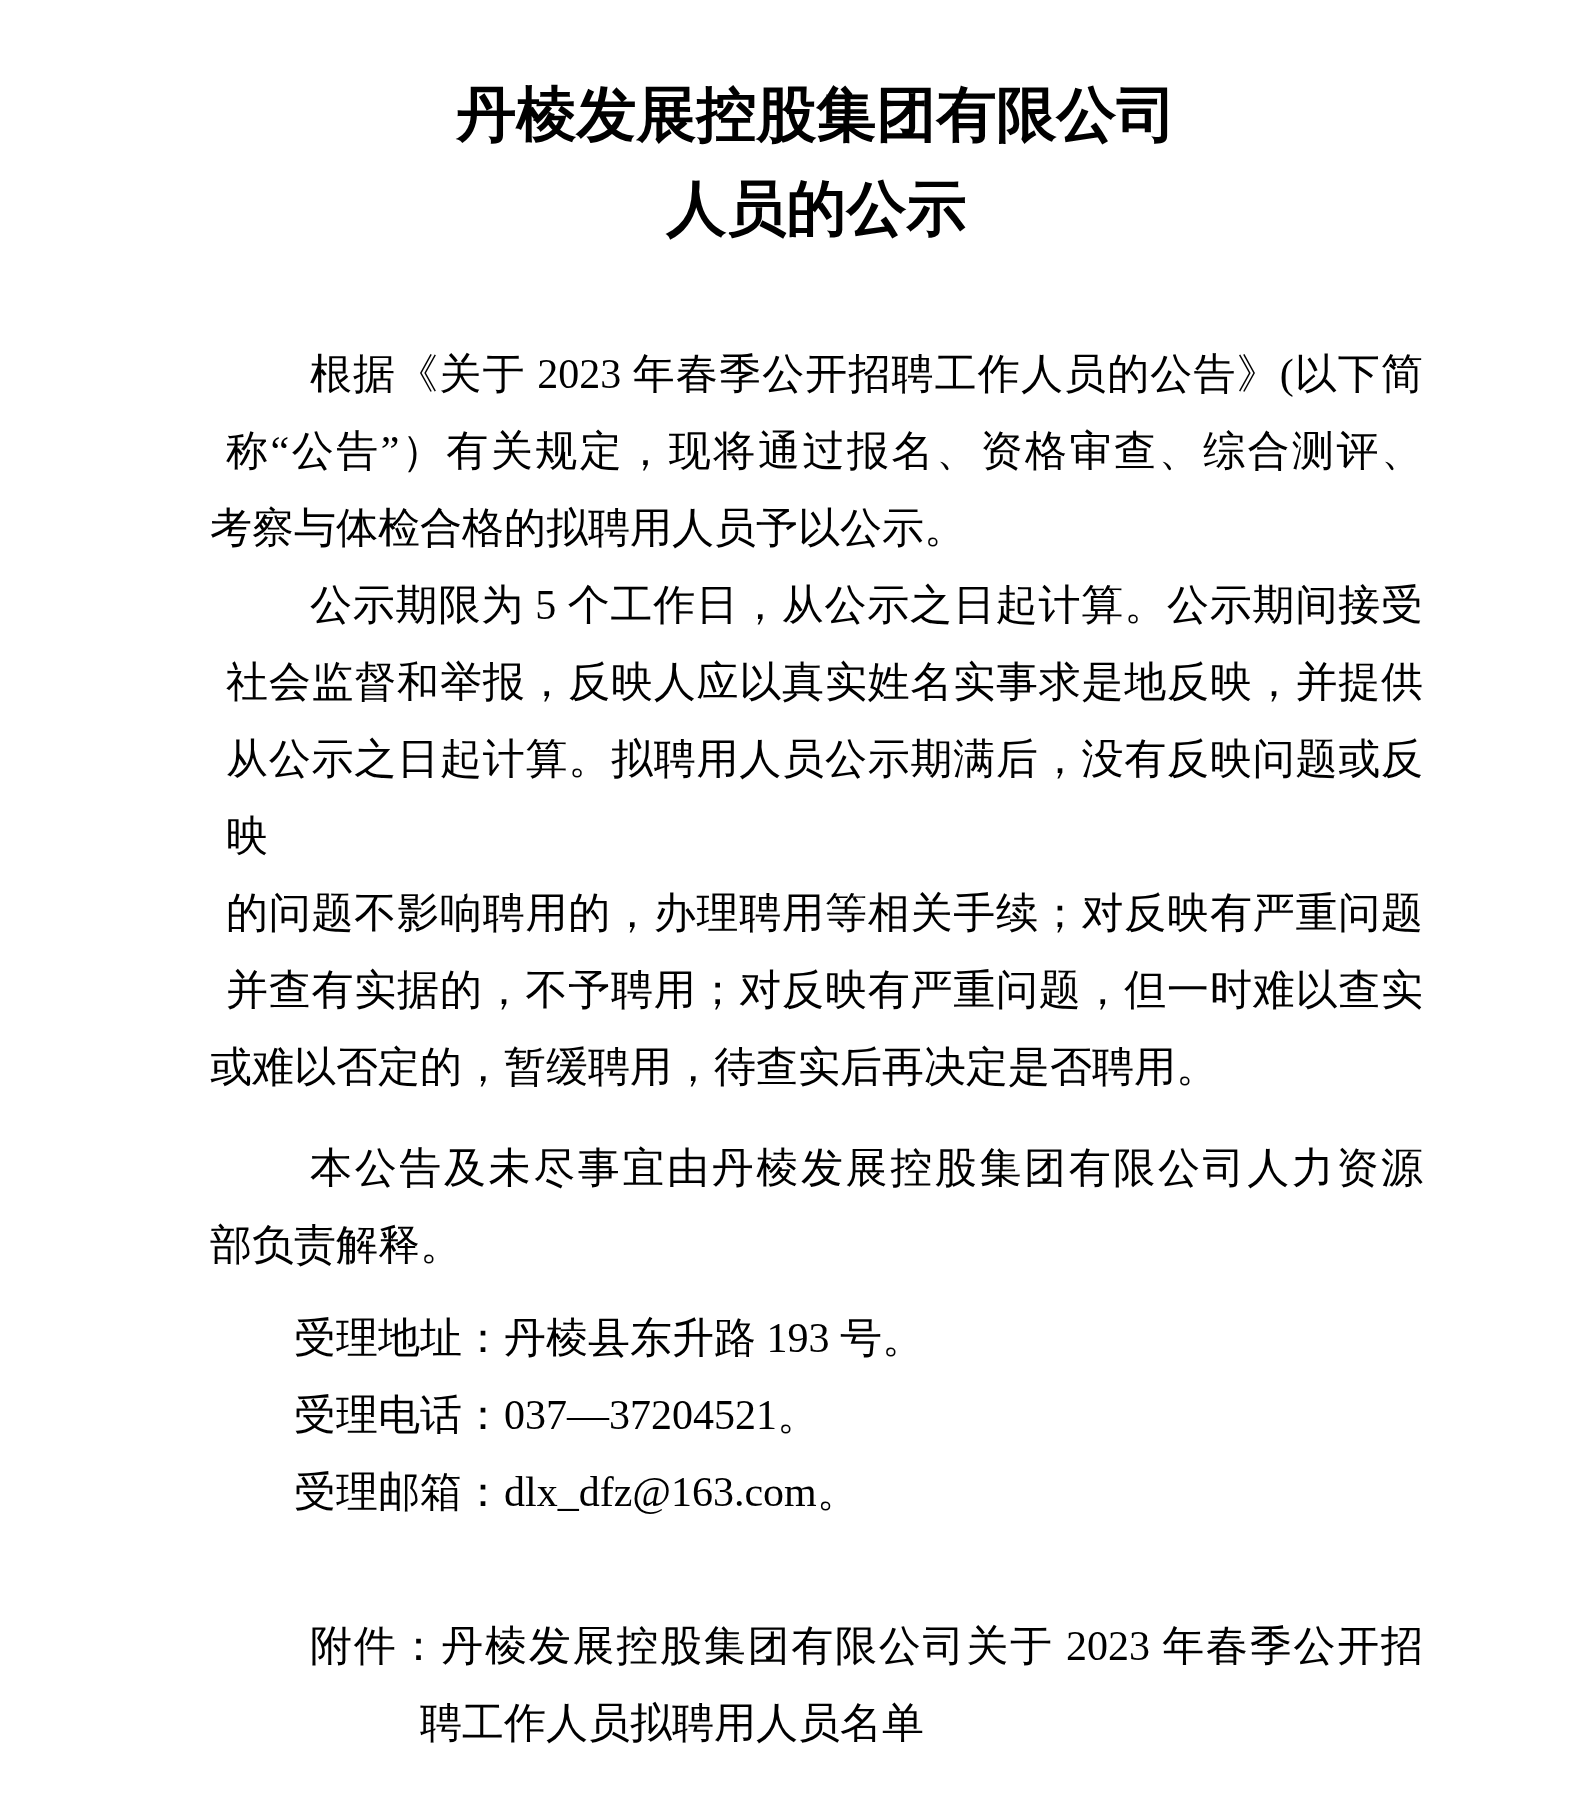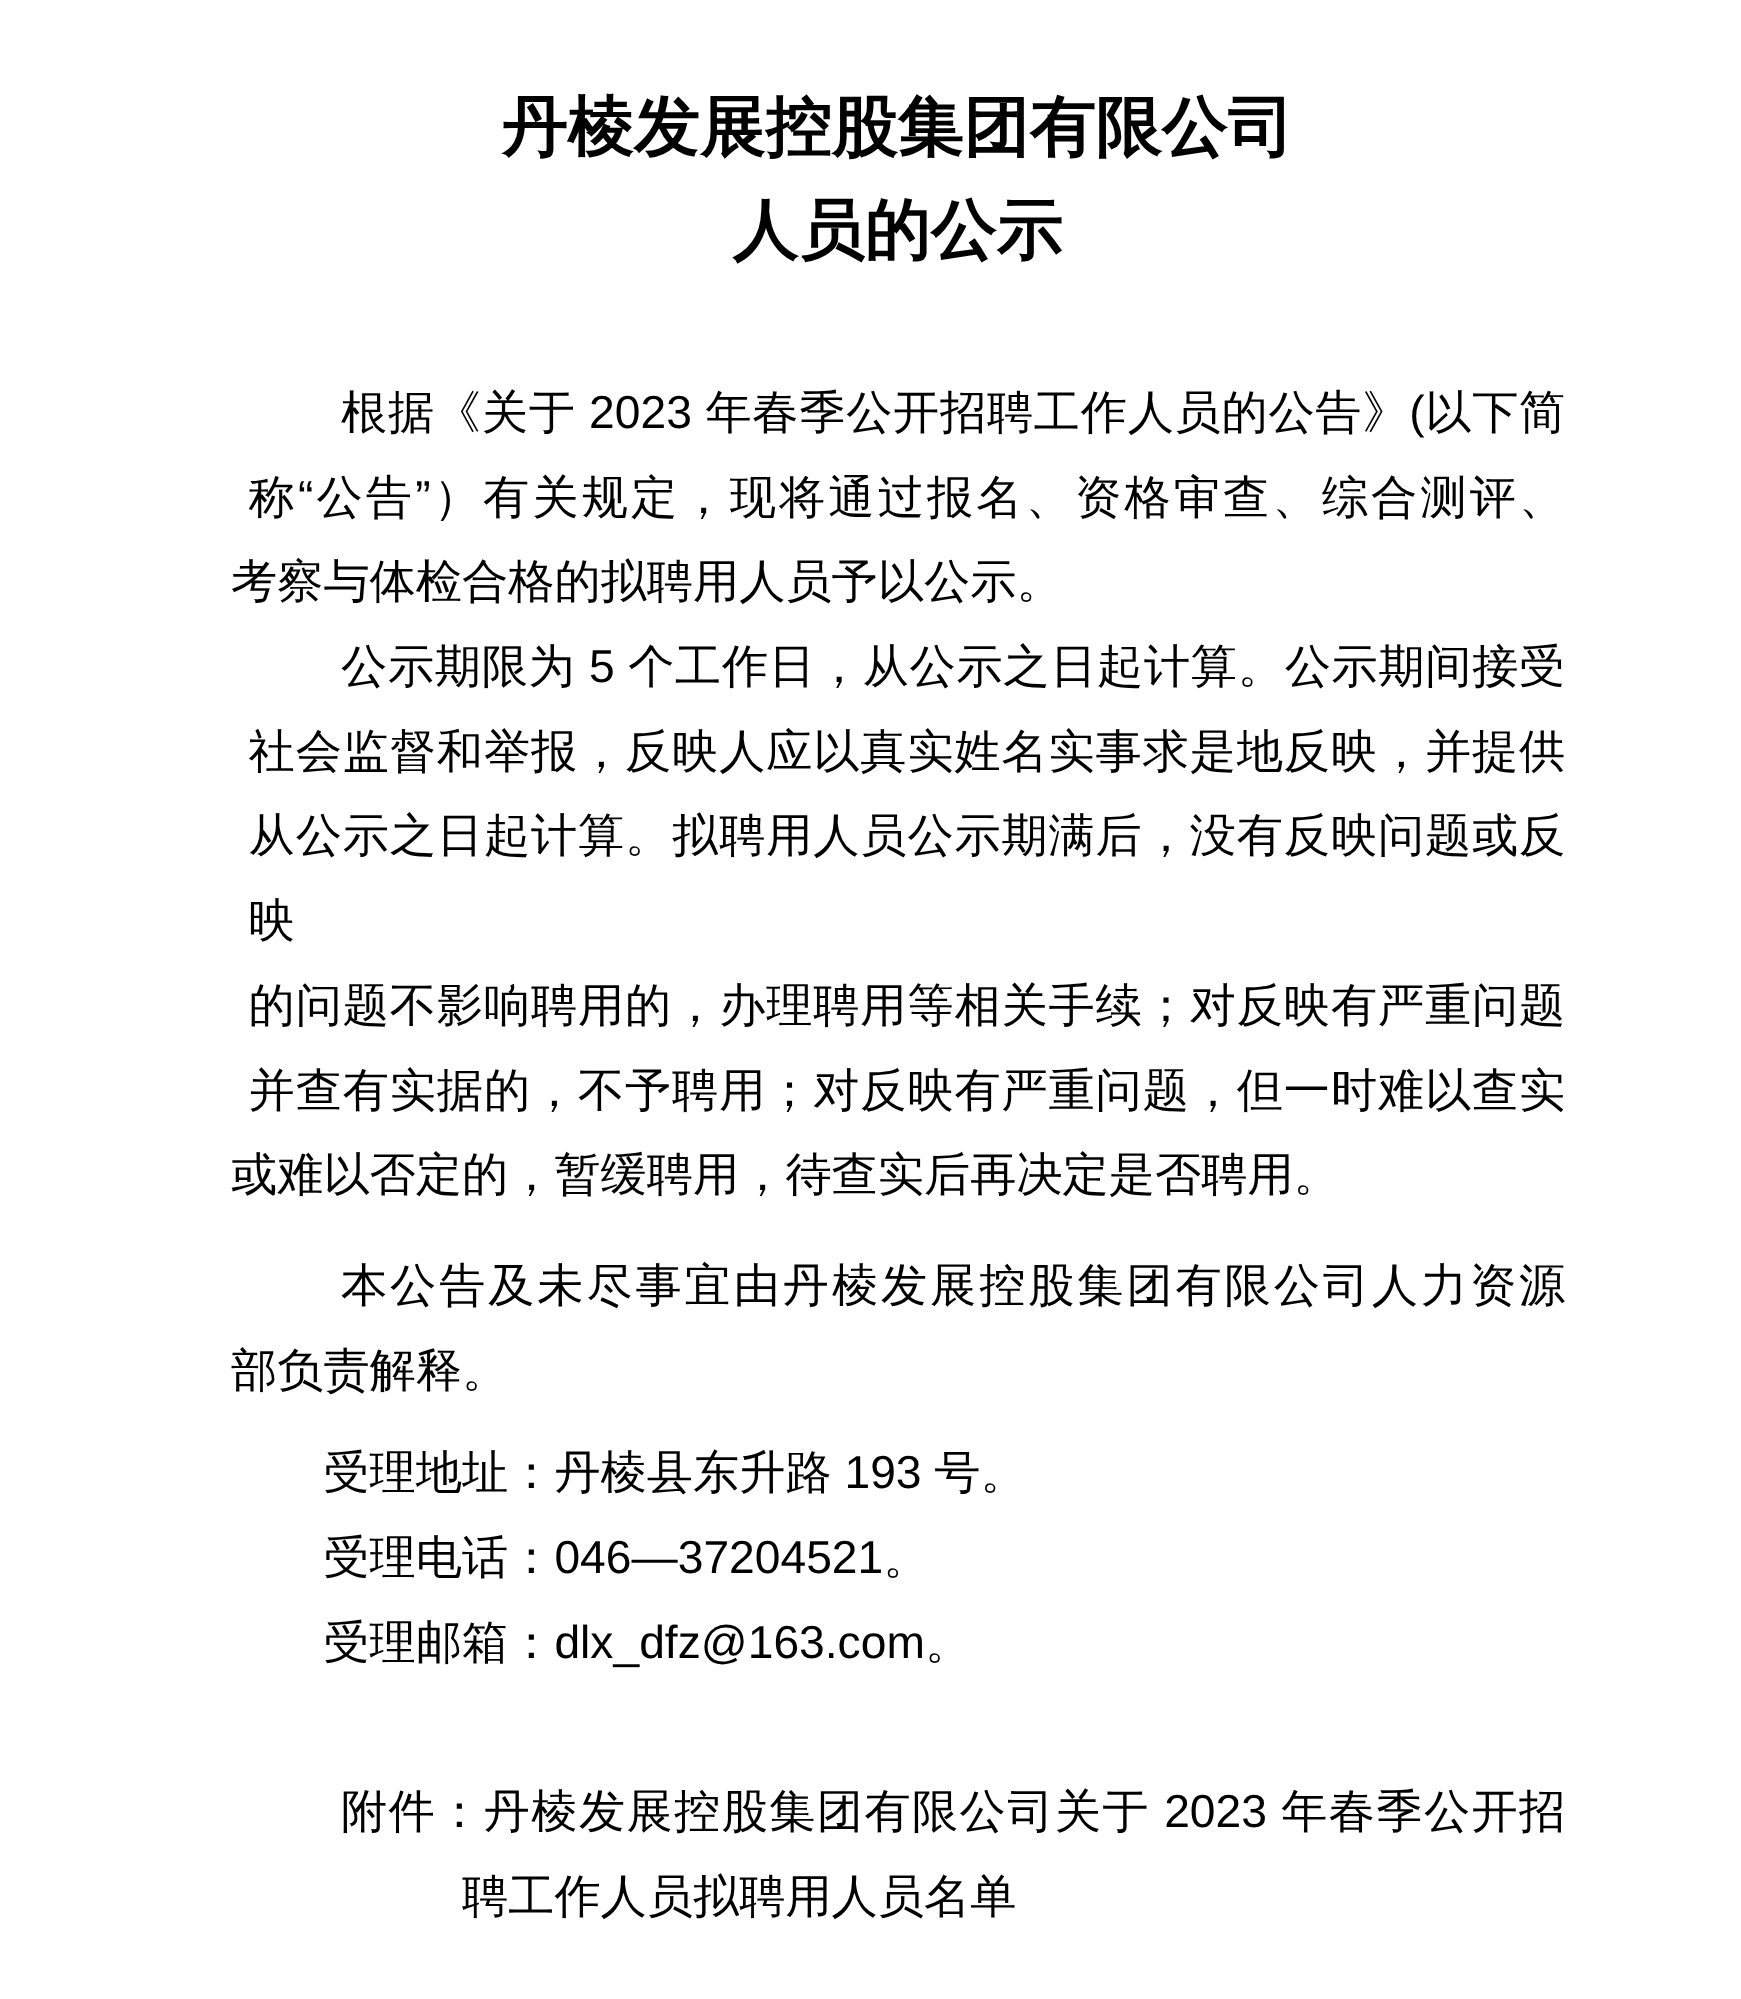--- a/index.html
+++ b/index.html
@@ -12,7 +12,7 @@
     width: 1583px; height: 1817px;
     background: #ffffff;
     color: #000000;
-    font-family: Liberation Sans, sans-serif;
+    font-family: Liberation Serif, serif;
     overflow: hidden;
   }
   .content {

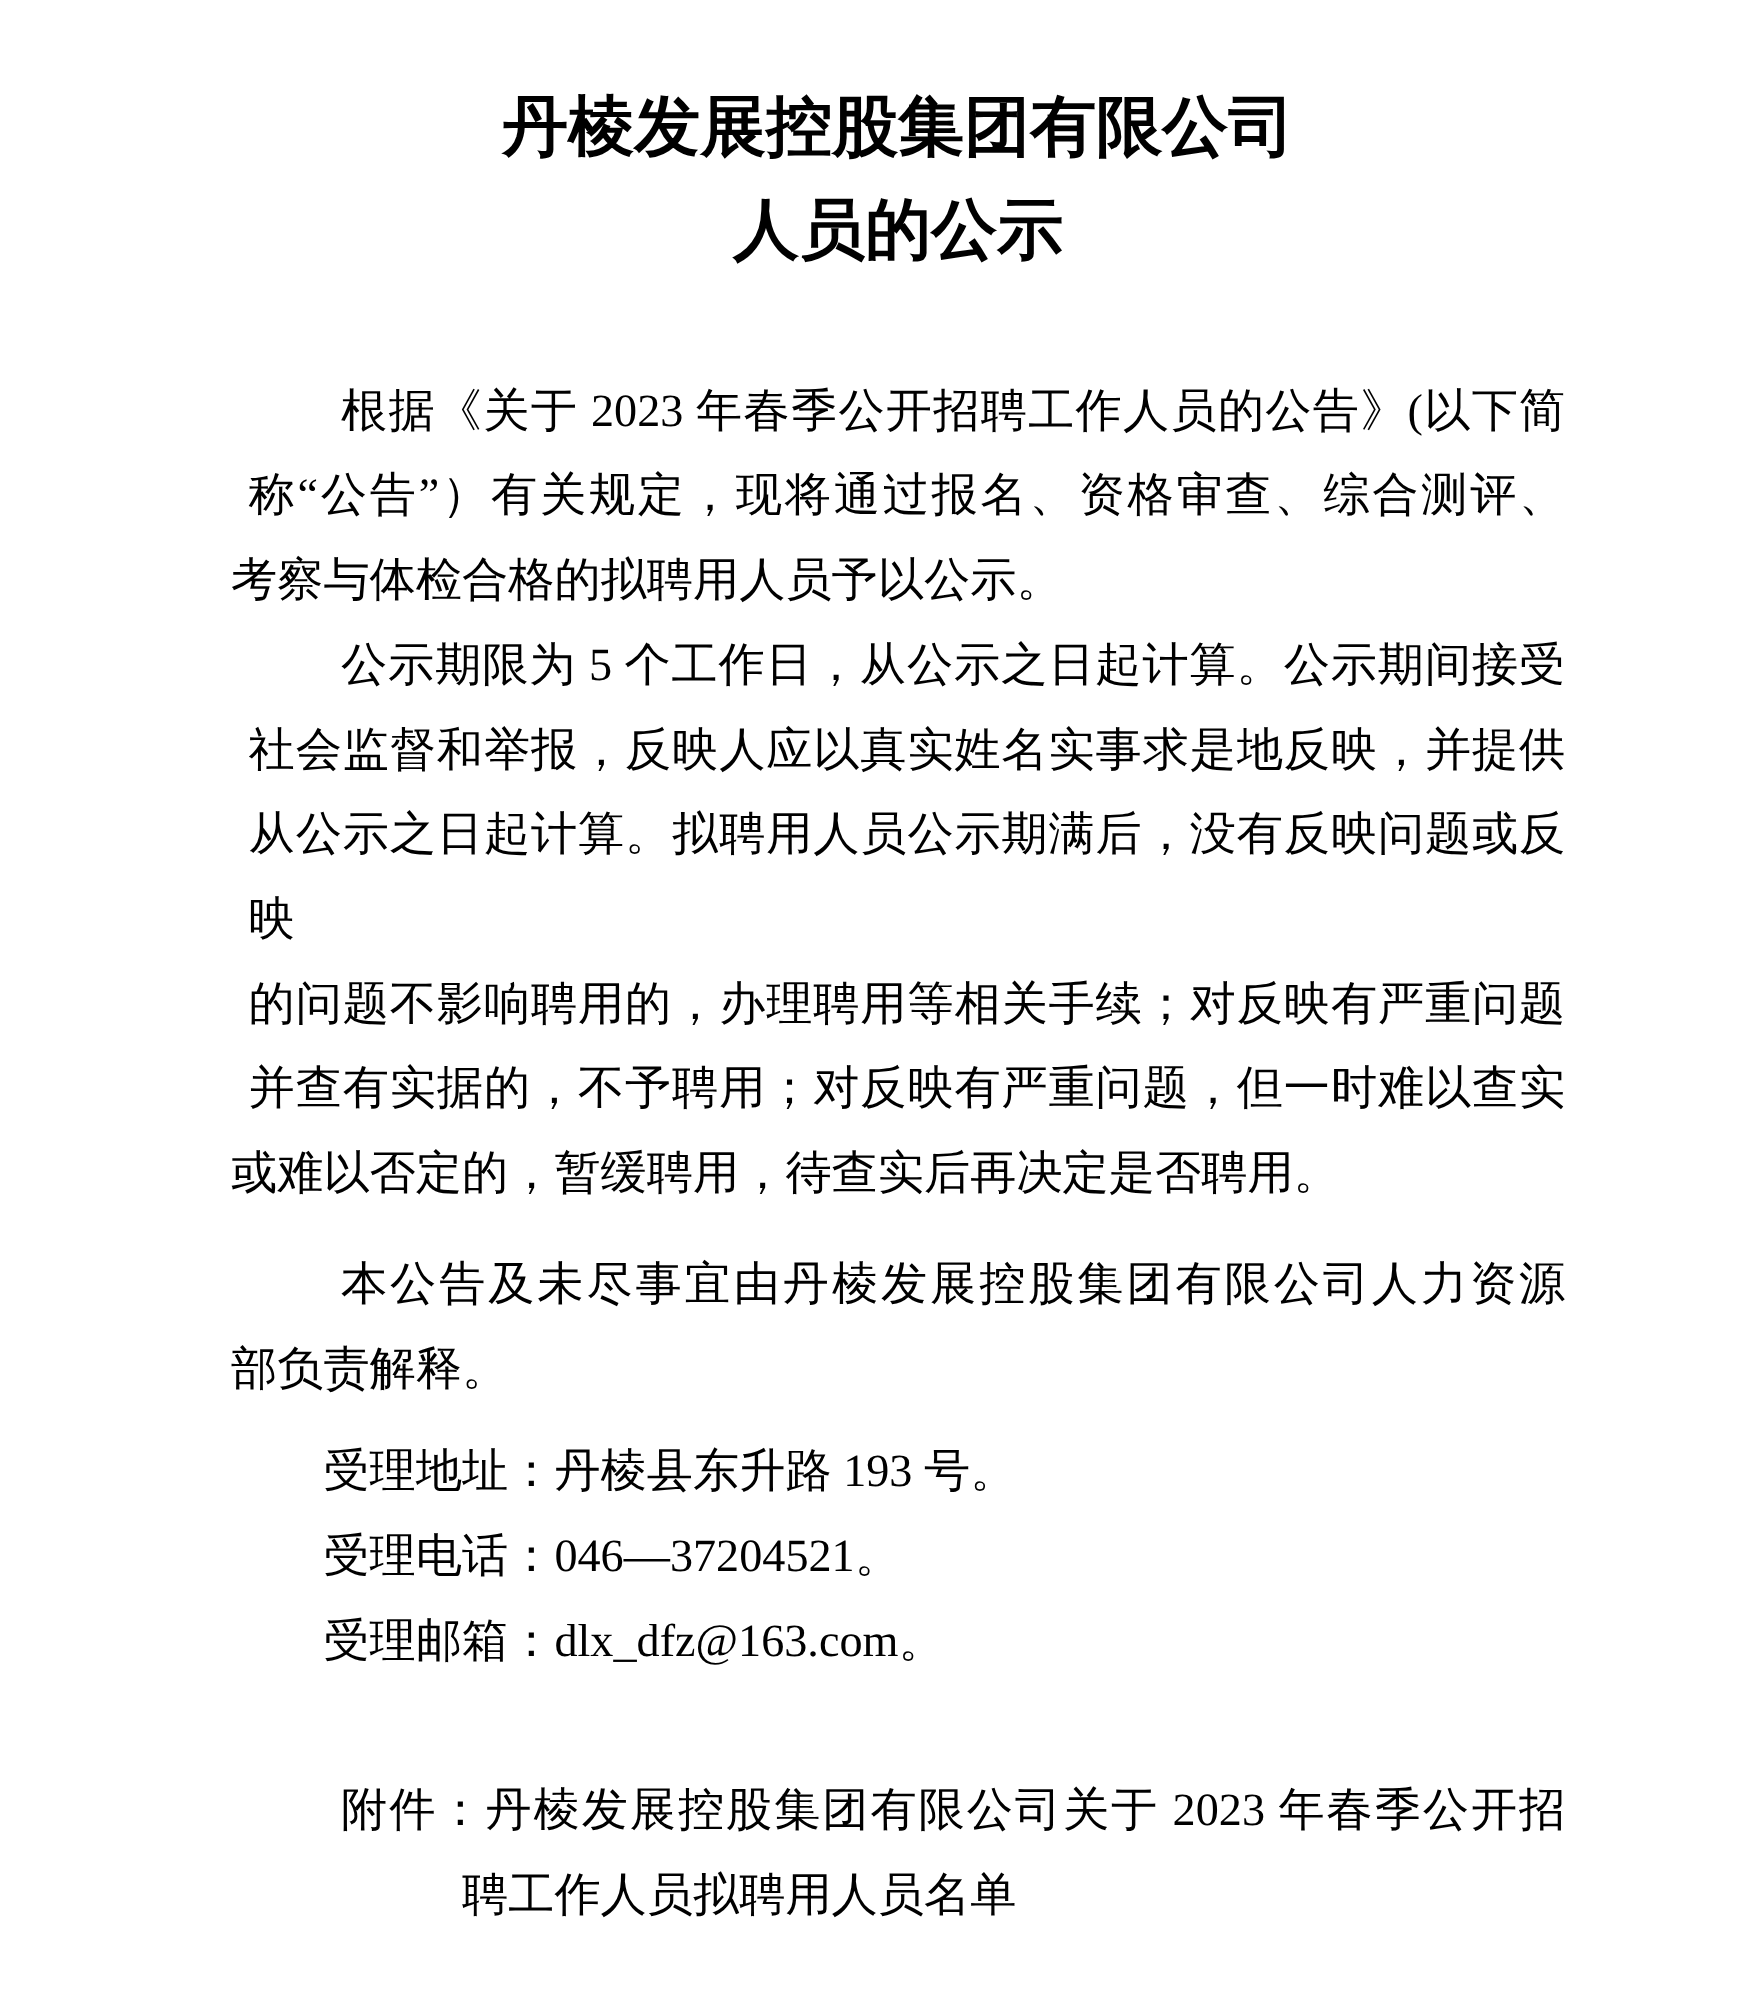--- a/index.html
+++ b/index.html
@@ -76,7 +76,7 @@
       <div class="b-line">部负责解释。</div>
 
       <div class="b-line ind mt-contact">受理地址：丹棱县东升路 193 号。</div>
-      <div class="b-line ind">受理电话：046—37204521。</div>
+      <div class="b-line ind">受理电话：037—37204521。</div>
       <div class="b-line ind">受理邮箱：dlx_dfz@163.com。</div>
 
       <div class="b-line j ind mt-attach">附件：丹棱发展控股集团有限公司关于 2023 年春季公开招</div>

